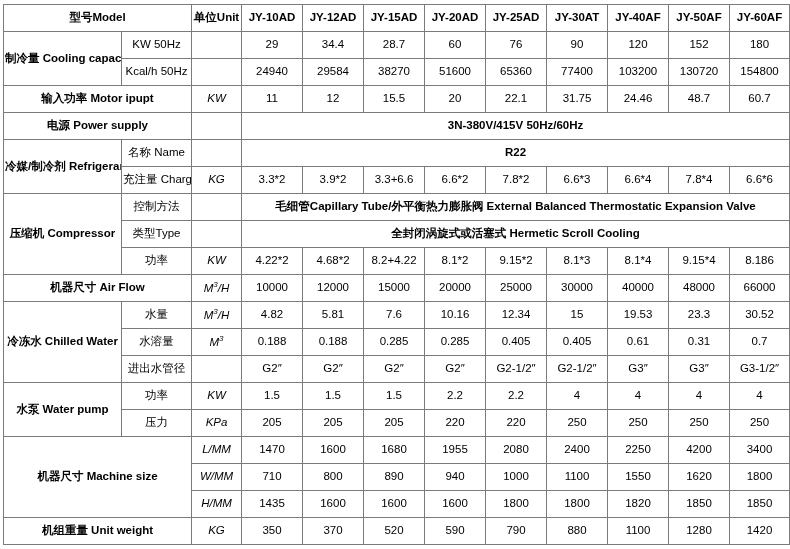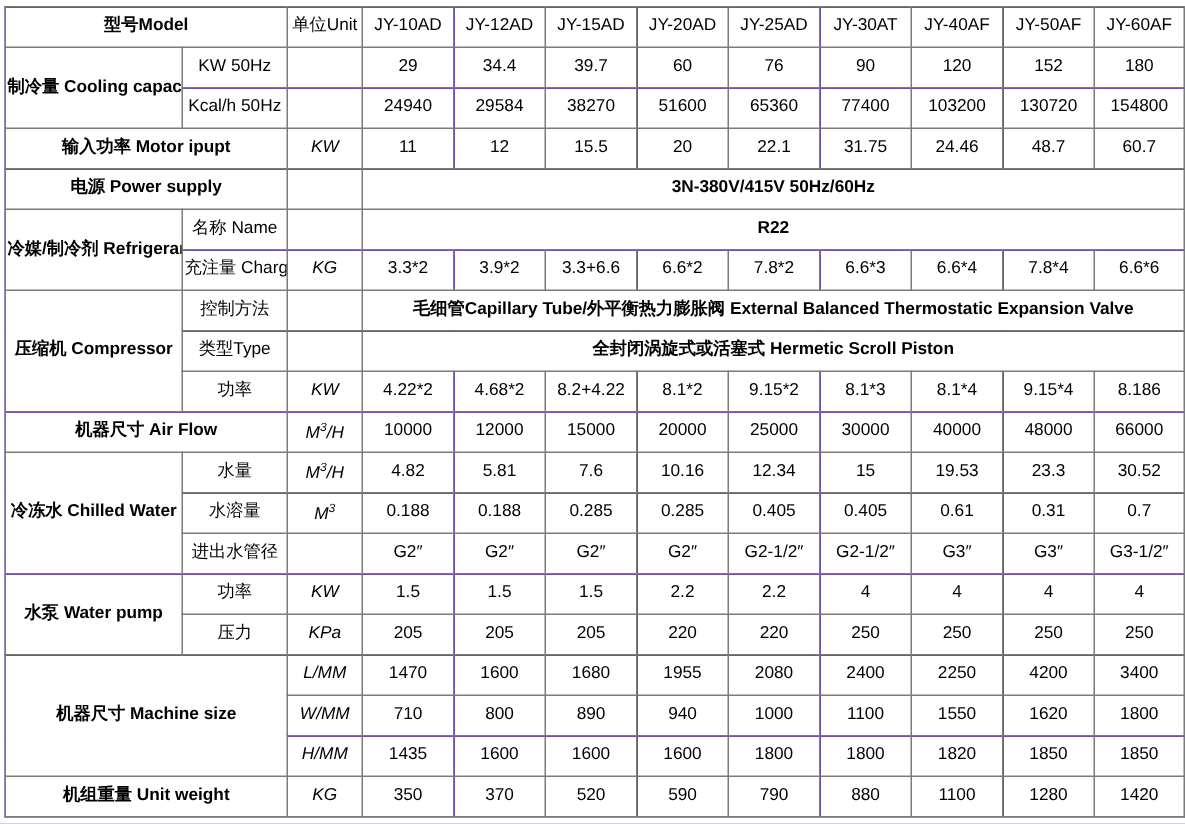--- a/index.html
+++ b/index.html
@@ -55,7 +55,7 @@
   }
   td.head {
     background: #ececec;
-    font-weight: normal;
+    font-weight: bold;
     font-size: 13px;
     height: 26px;
   }

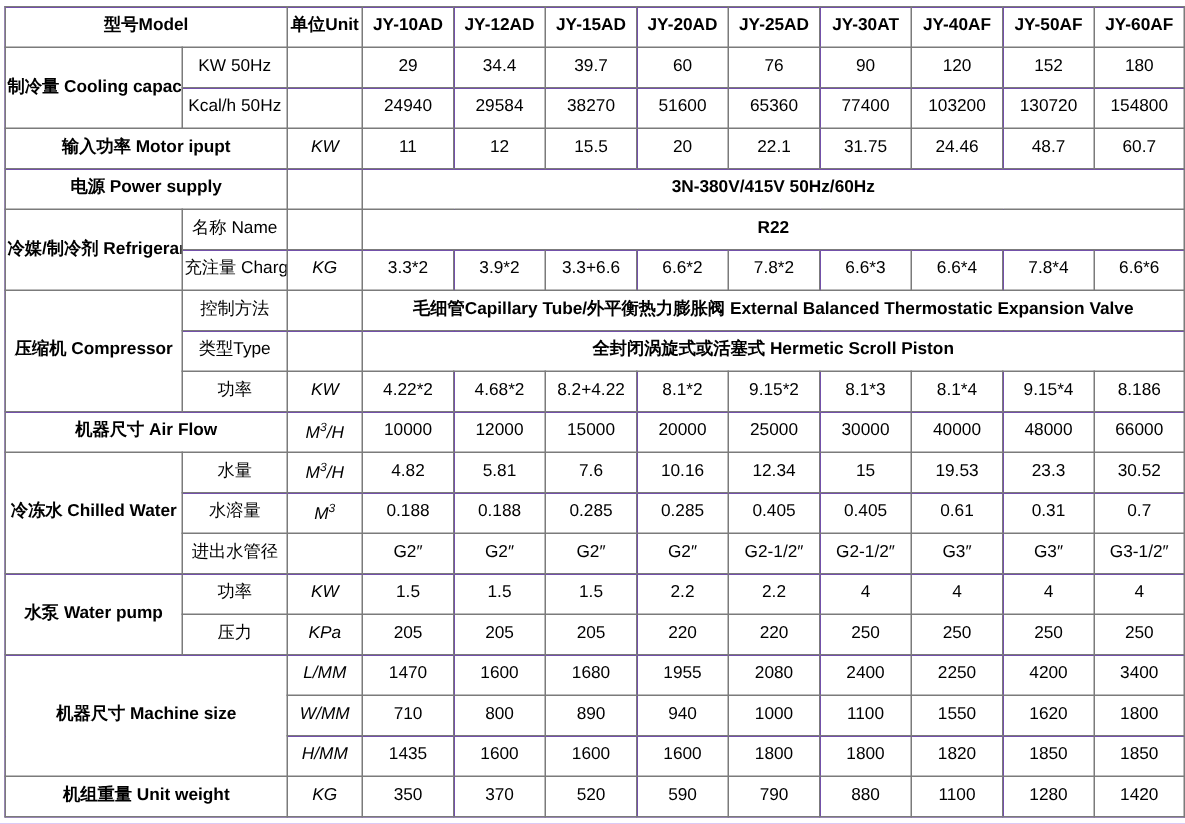--- a/index.html
+++ b/index.html
@@ -122,7 +122,7 @@
           <td class="unit"></td>
           <td>29</td>
           <td>34.4</td>
-          <td>39.7</td>
+          <td>28.7</td>
           <td>60</td>
           <td>76</td>
           <td>90</td>

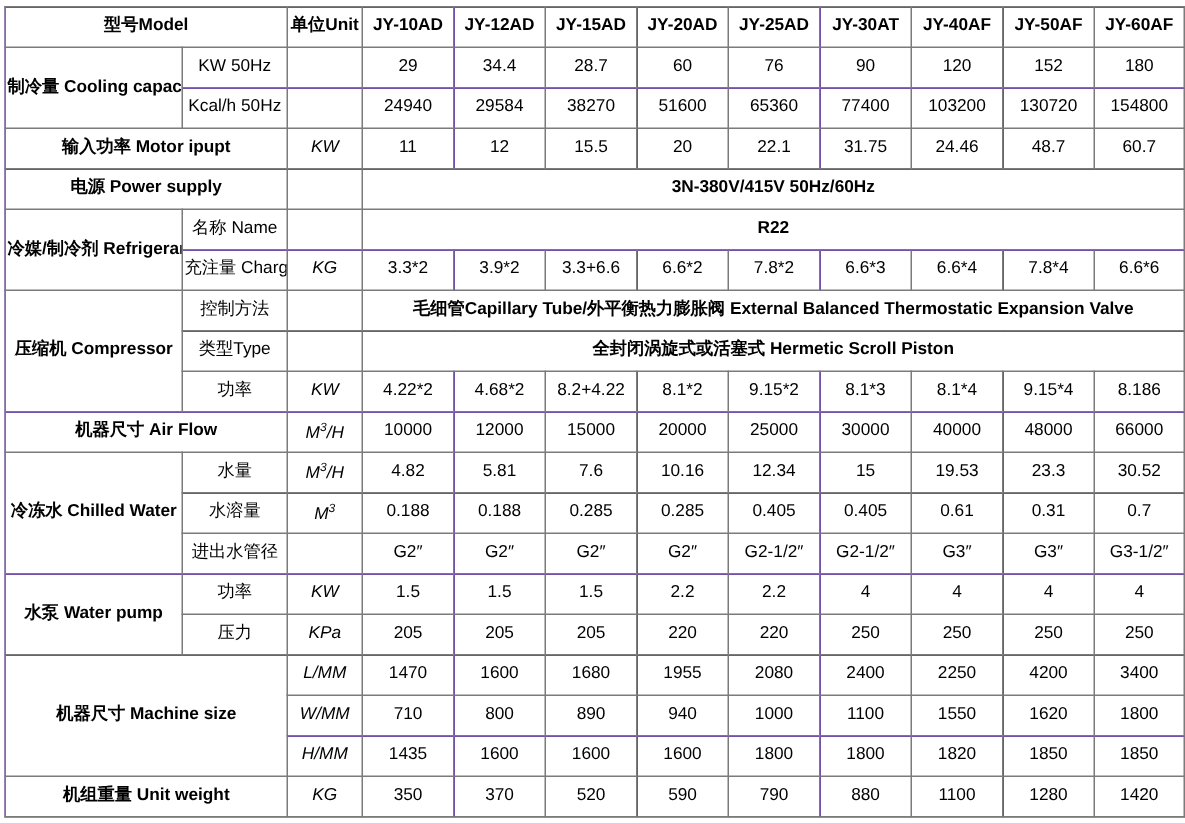--- a/index.html
+++ b/index.html
@@ -189,7 +189,7 @@
         <tr>
           <td class="lbl-sub">类型Type</td>
           <td class="unit"></td>
-          <td class="wide-txt" colspan="9">全封闭涡旋式或活塞式 Hermetic Scroll Piston</td>
+          <td class="wide-txt" colspan="9">全封闭涡旋式或活塞式 Hermetic Scroll Cooling</td>
         </tr>
         <tr>
           <td class="lbl-sub">功率</td>

